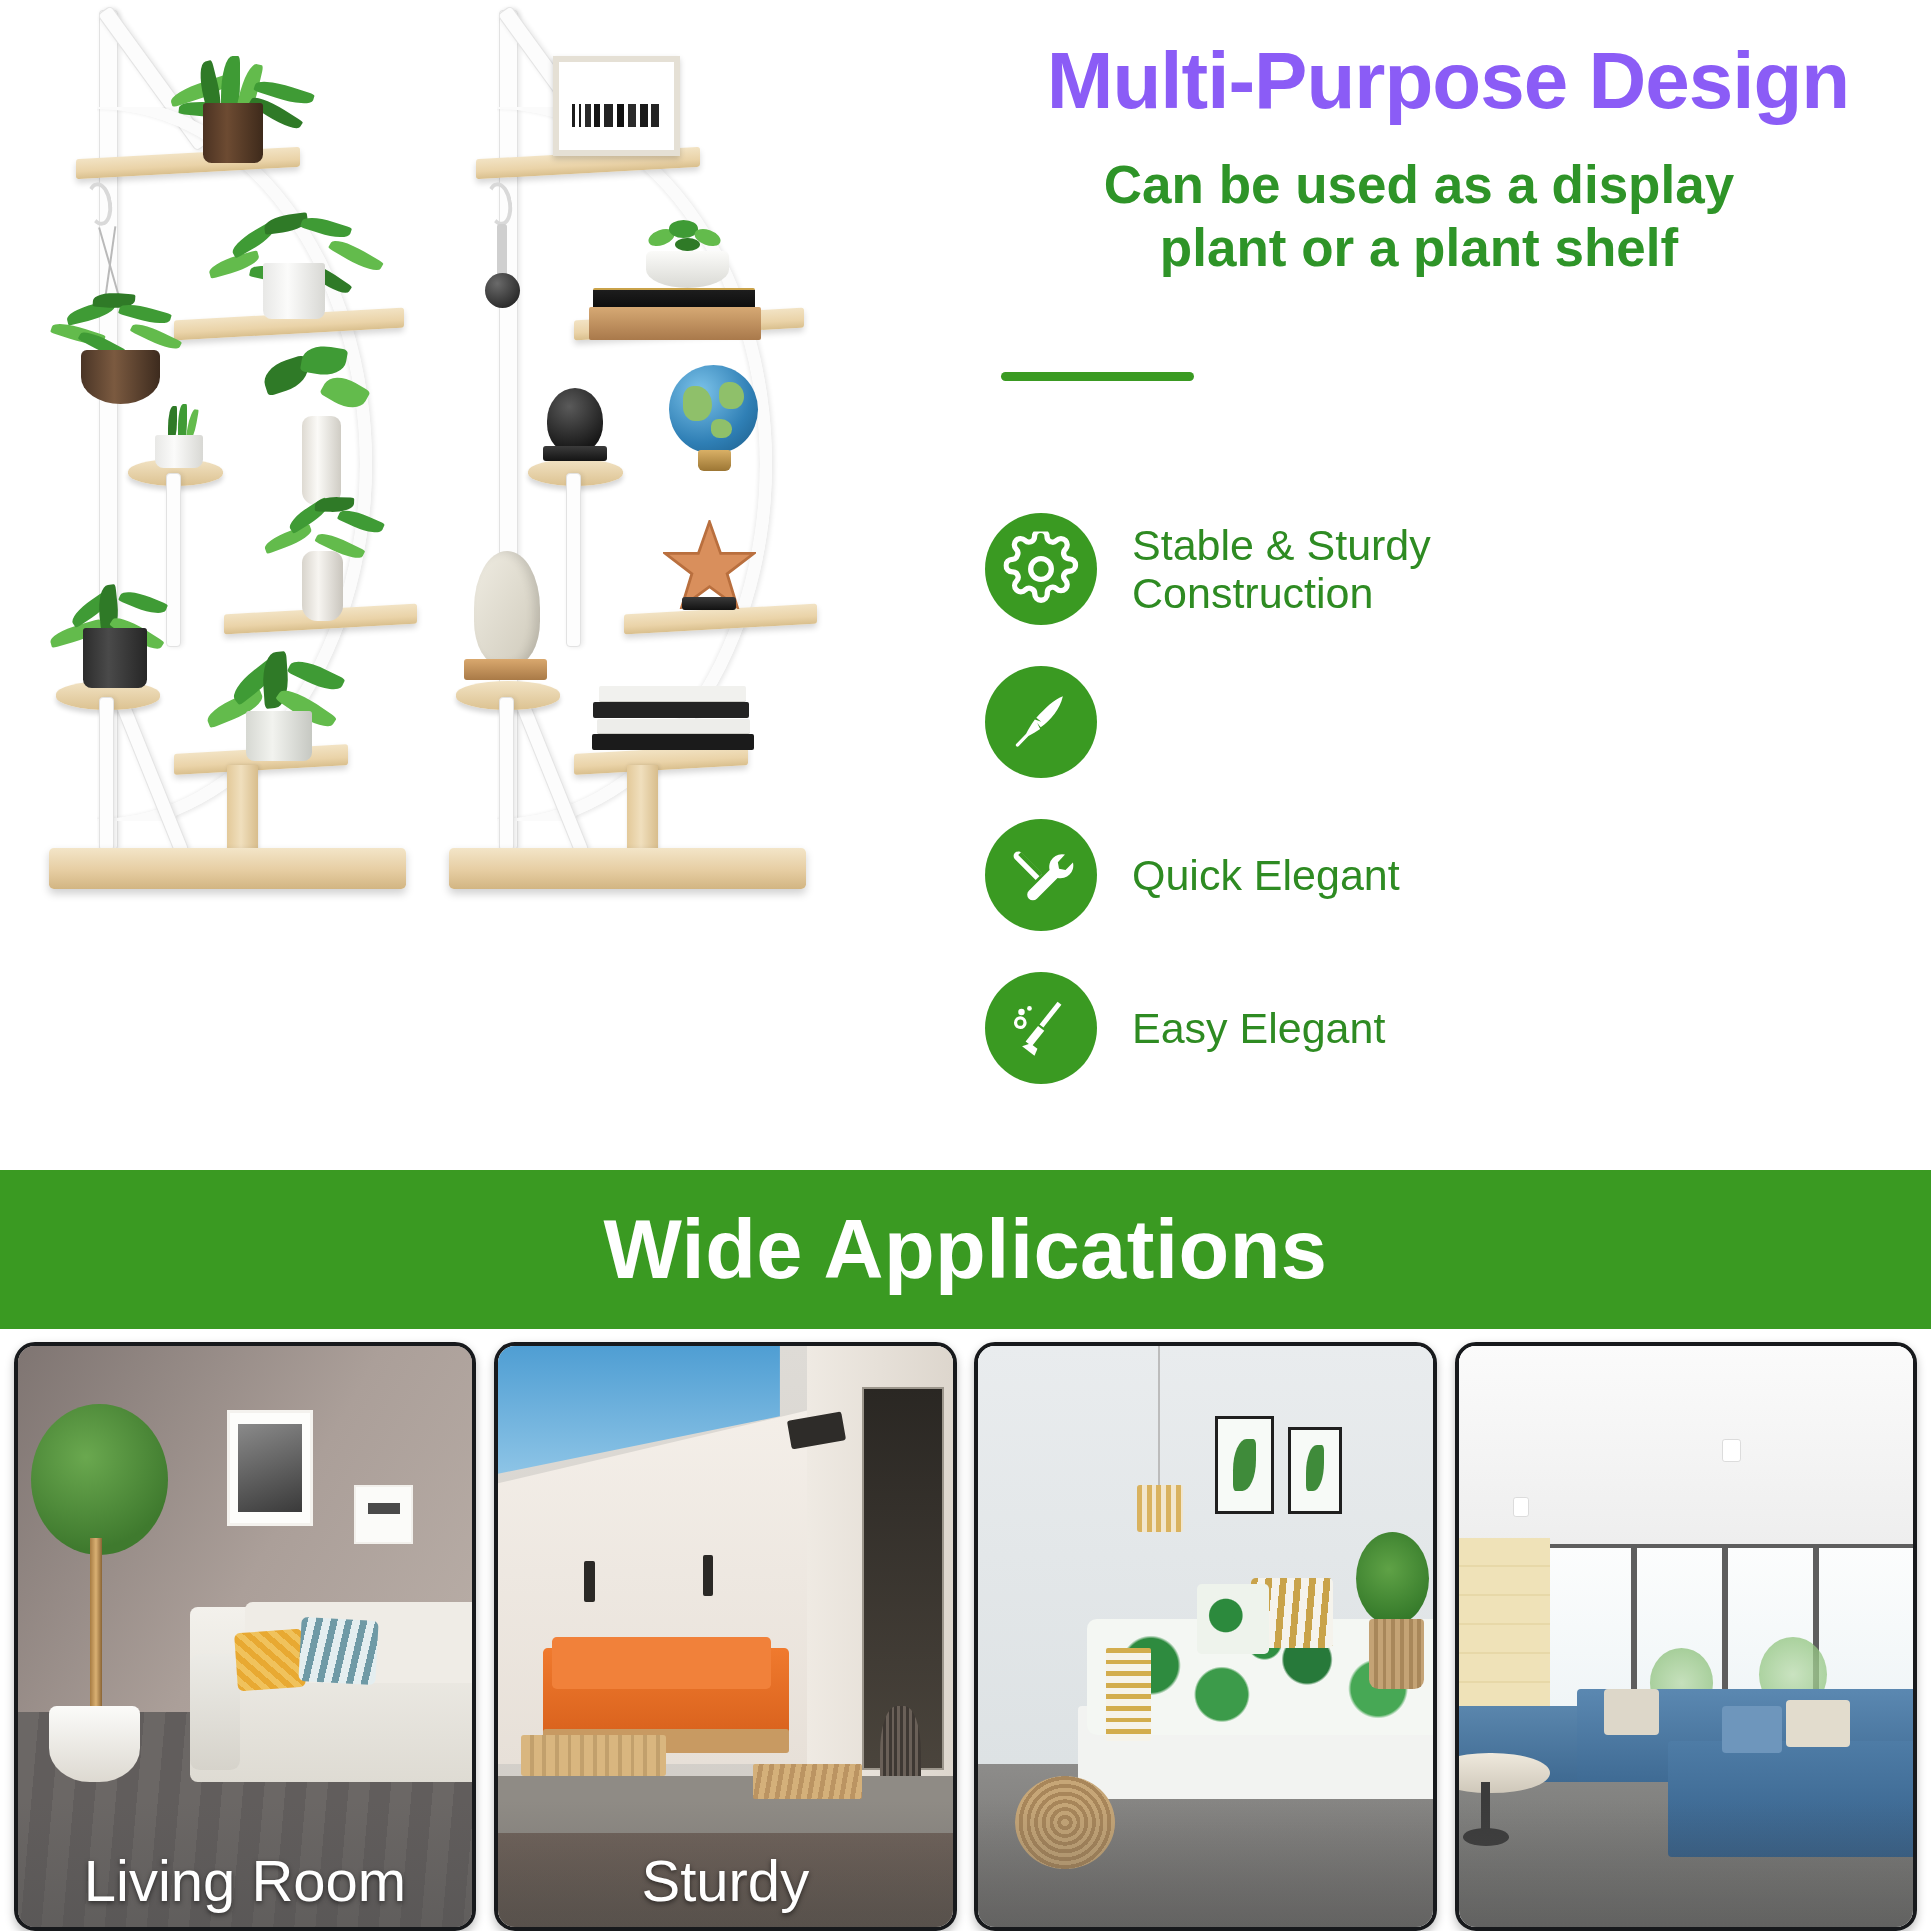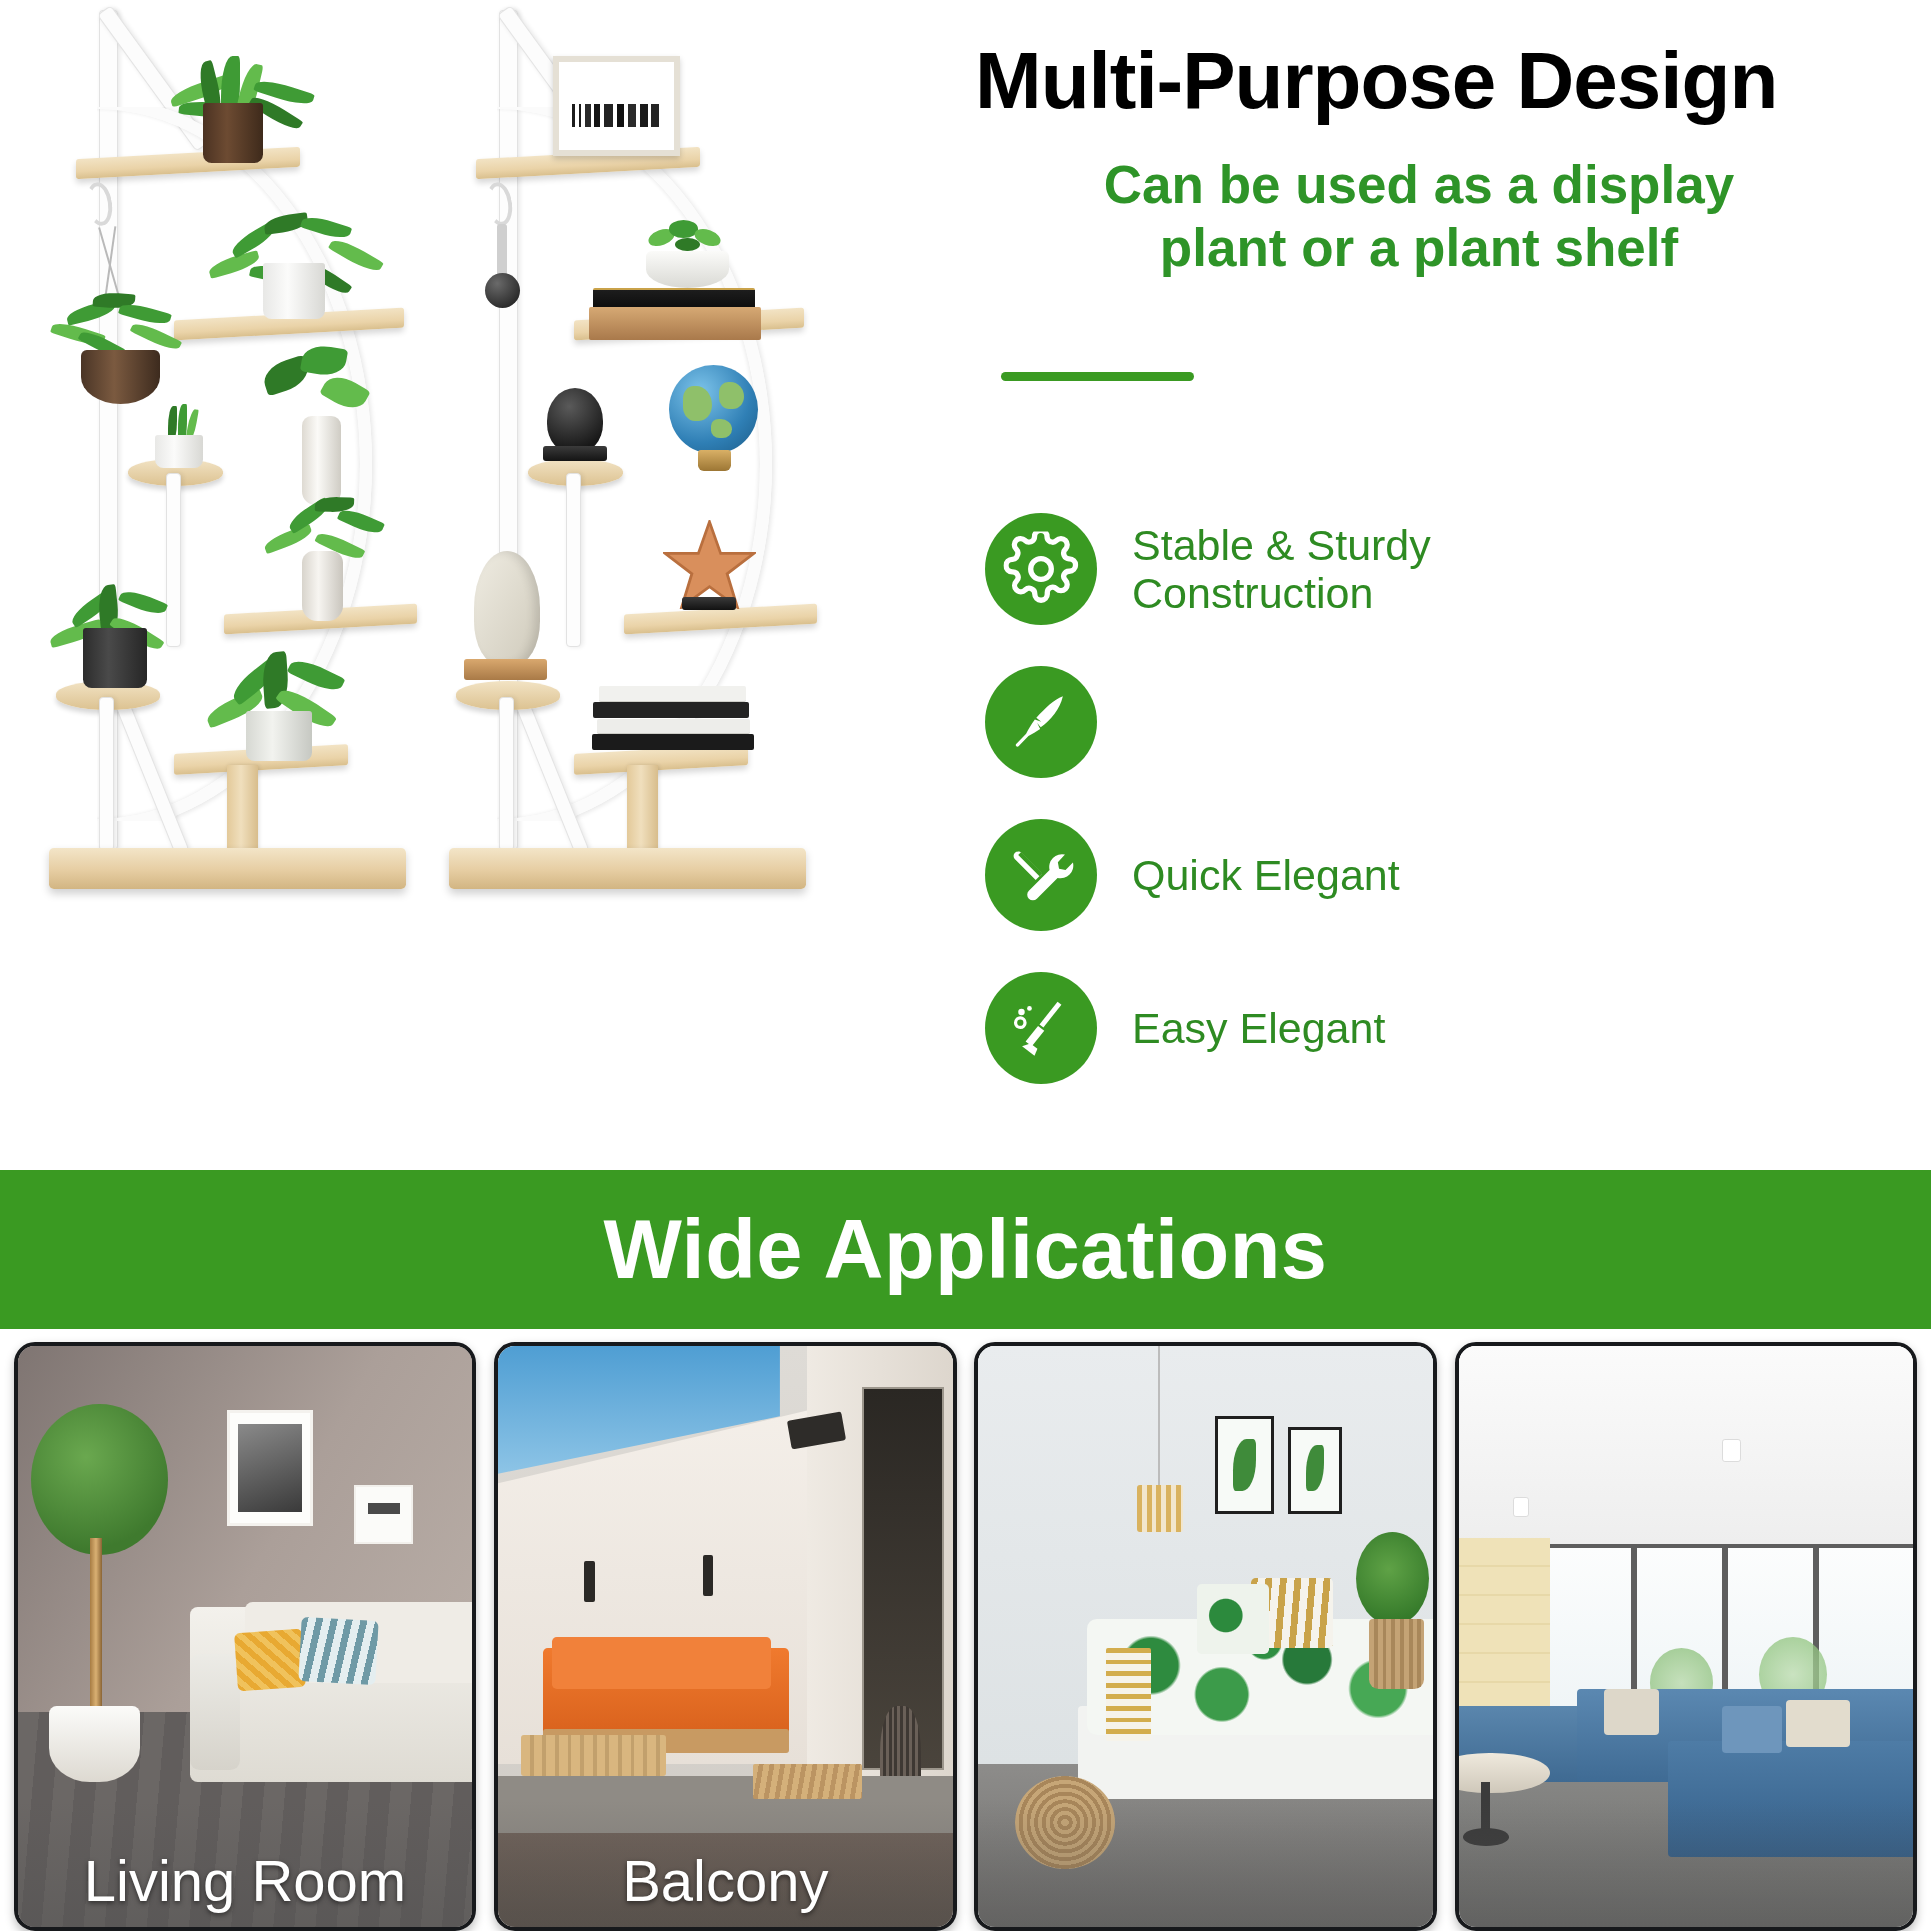--- a/index.html
+++ b/index.html
@@ -77,8 +77,8 @@
                  background:linear-gradient(120deg,#efece2,#cfcabb); box-shadow:inset -5.8px 0 9.7px rgba(0,0,0,.12); }
 
   
-  .headline { position:absolute; left:975px; top:41px; width:946px; 
-              color:#000000; font-size:80px; font-weight:bold; letter-spacing:-1px; line-height:1; }
+  .headline { position:absolute; left:975px; top:41px; width:946px; text-align:center;
+              color:#8b5cf6; font-size:80px; font-weight:bold; letter-spacing:-1px; line-height:1; }
   .subhead  { position:absolute; left:975px; top:154px; width:888px; text-align:center;
               color:#2e9428; font-size:53px; font-weight:bold; line-height:1.18; }
   .divider  { position:absolute; left:1001px; top:372px; width:193px; height:8.7px;

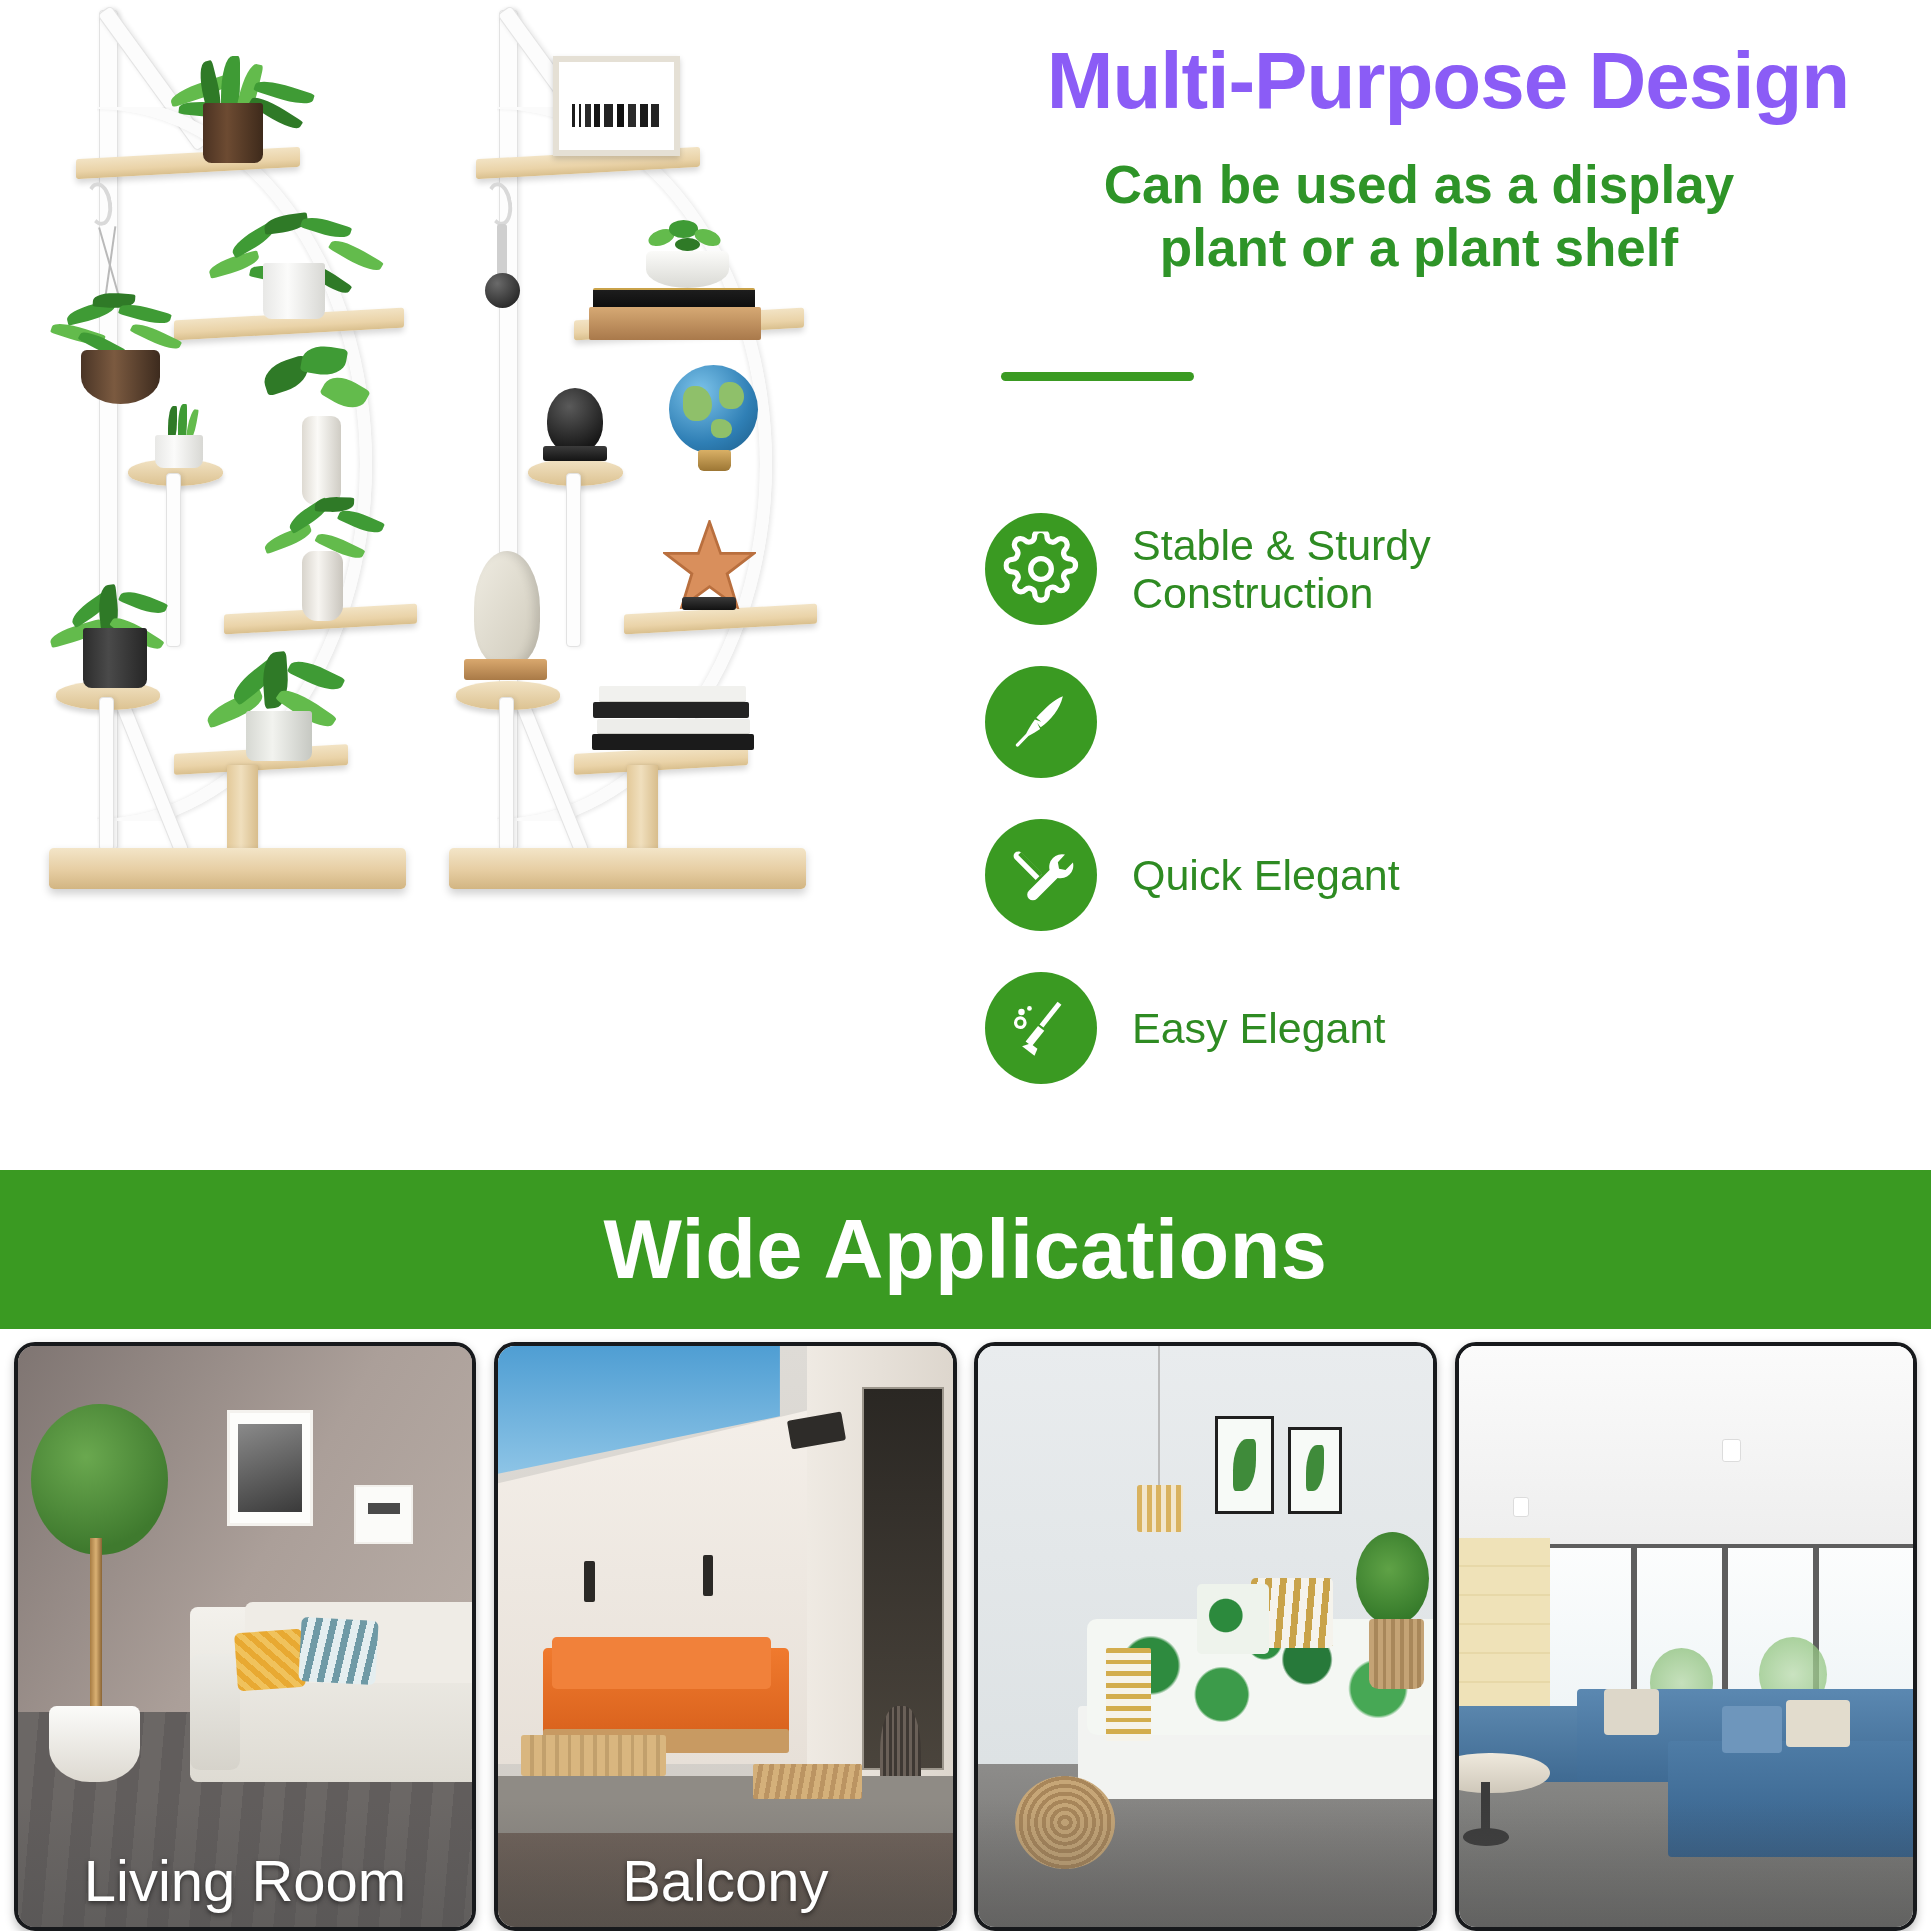--- a/index.html
+++ b/index.html
@@ -422,7 +422,7 @@
                   background:repeating-linear-gradient(100deg,#d4b07a 0 5.8px,#bb9462 5.8px 10.6px);"></div>
     </div>
     <div class="scrim"></div>
-    <div class="card-label">Balcony</div>
+    <div class="card-label">Sturdy</div>
   </div>
 
   <div class="card">

